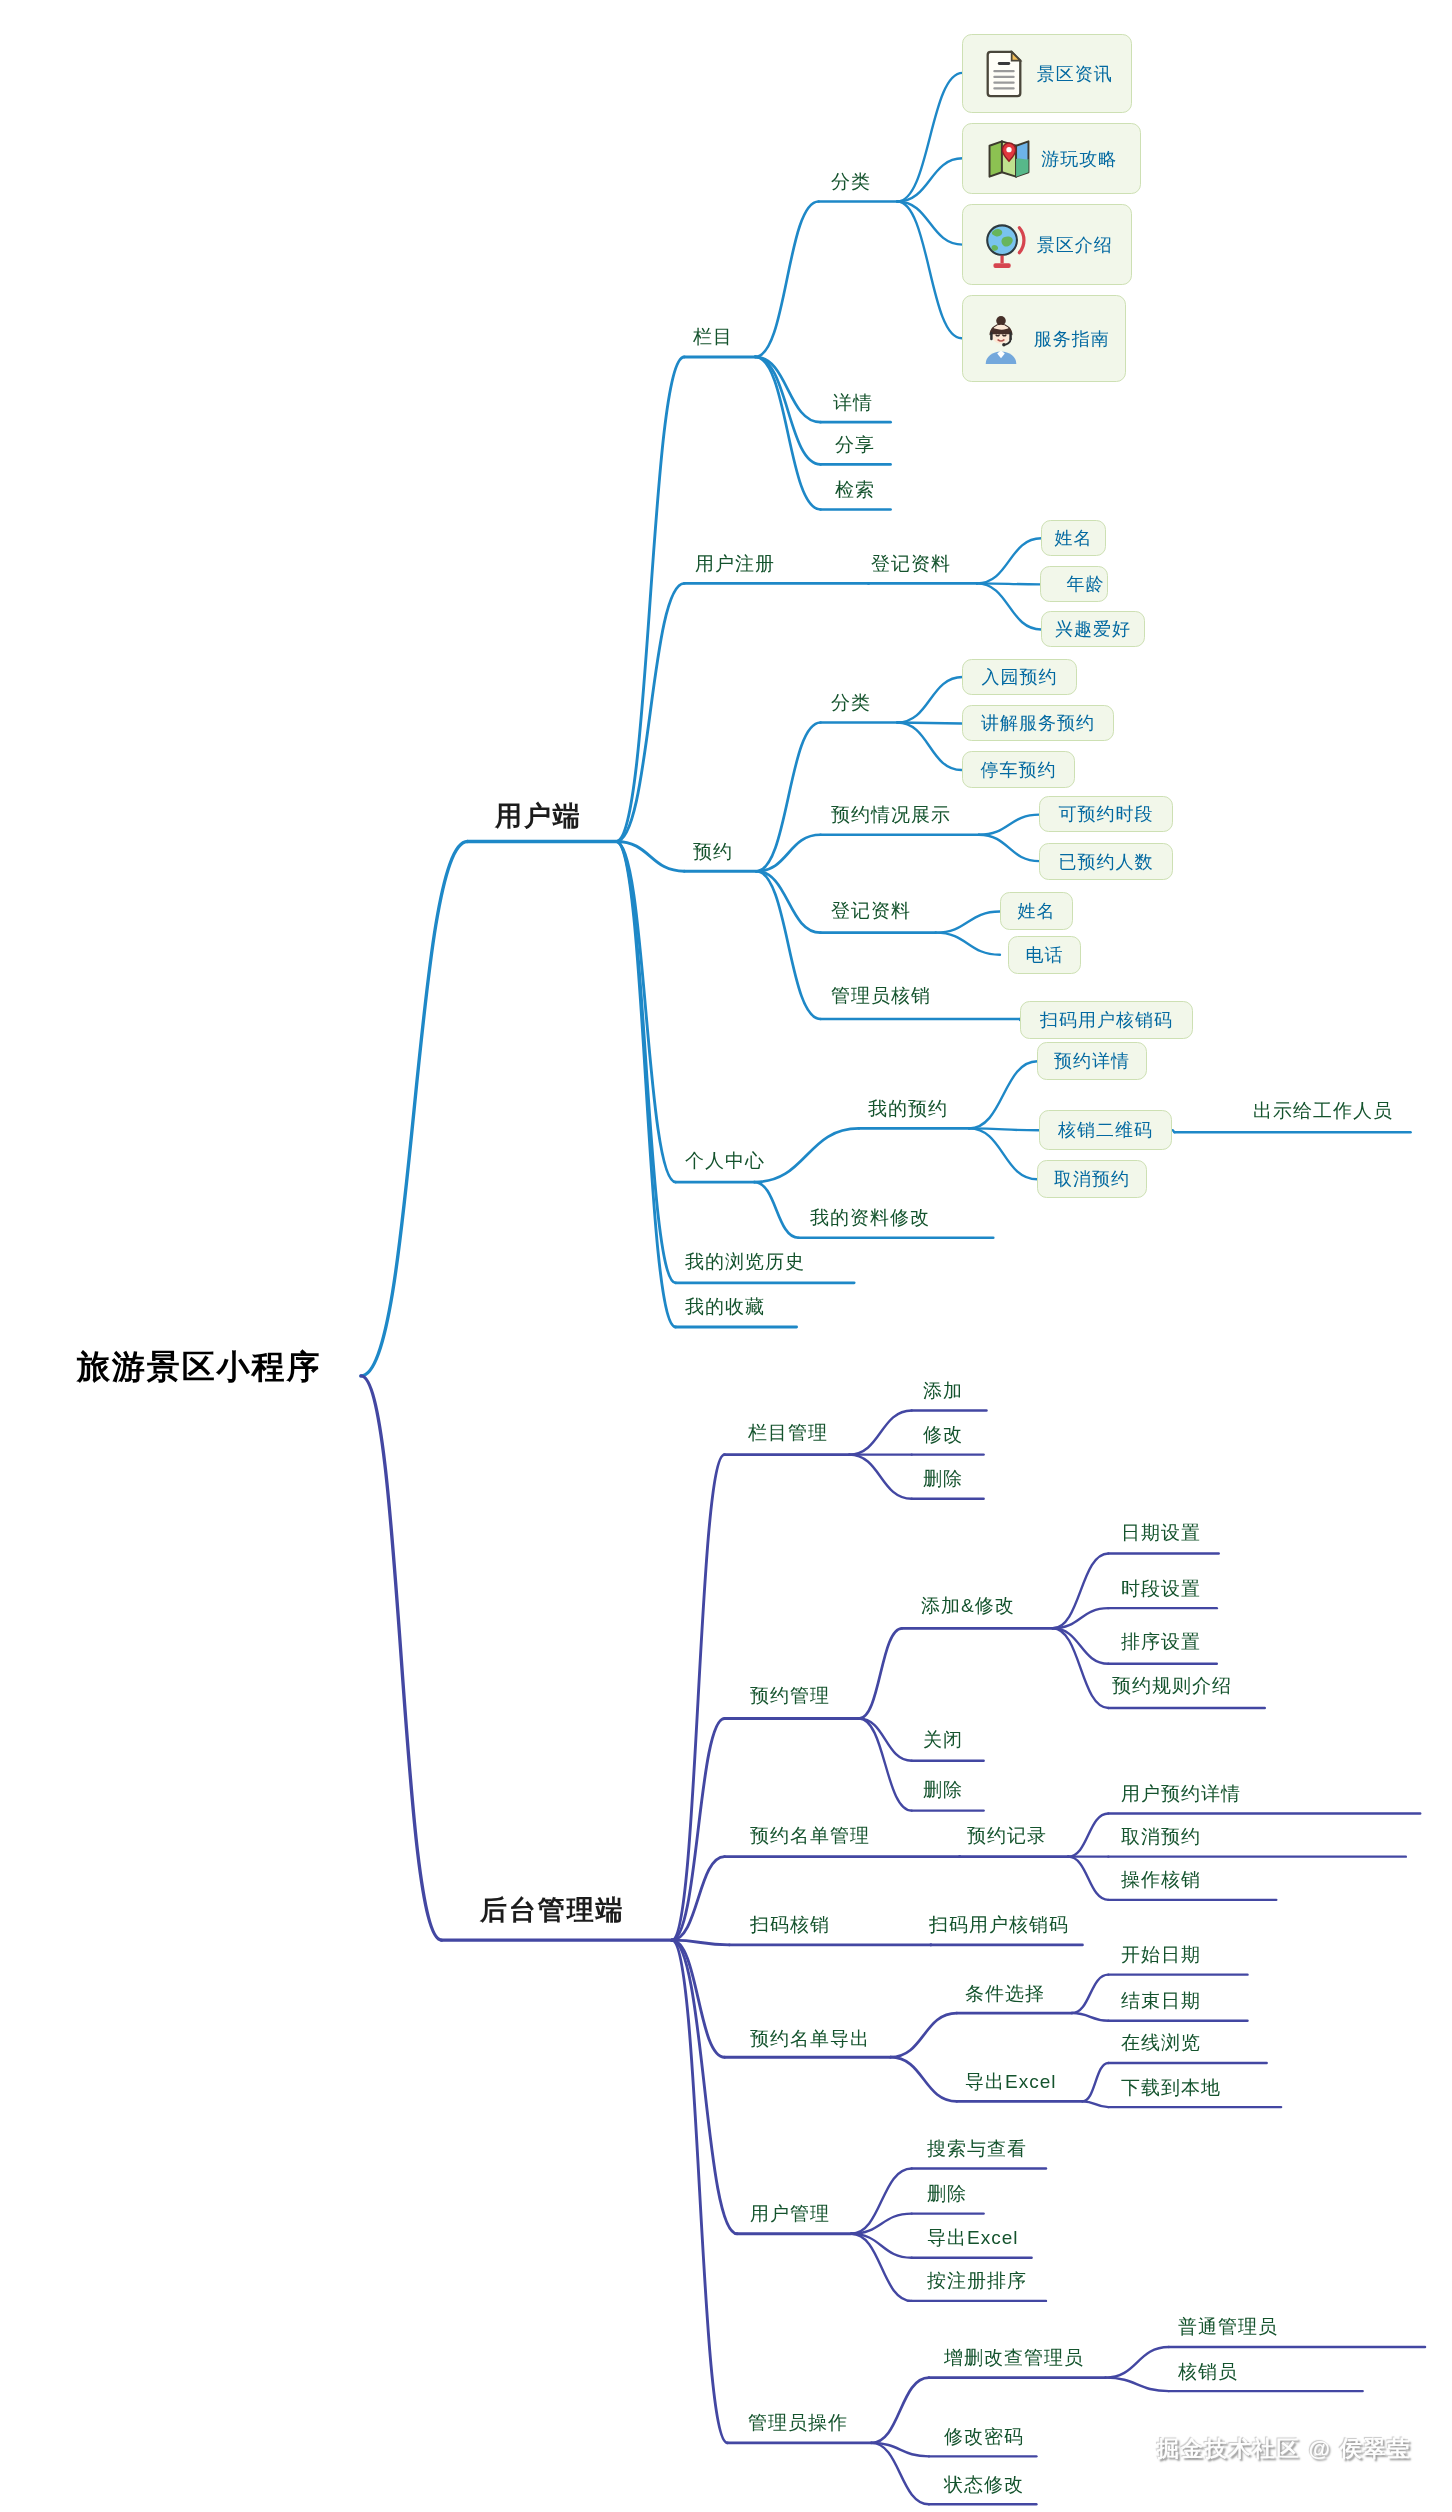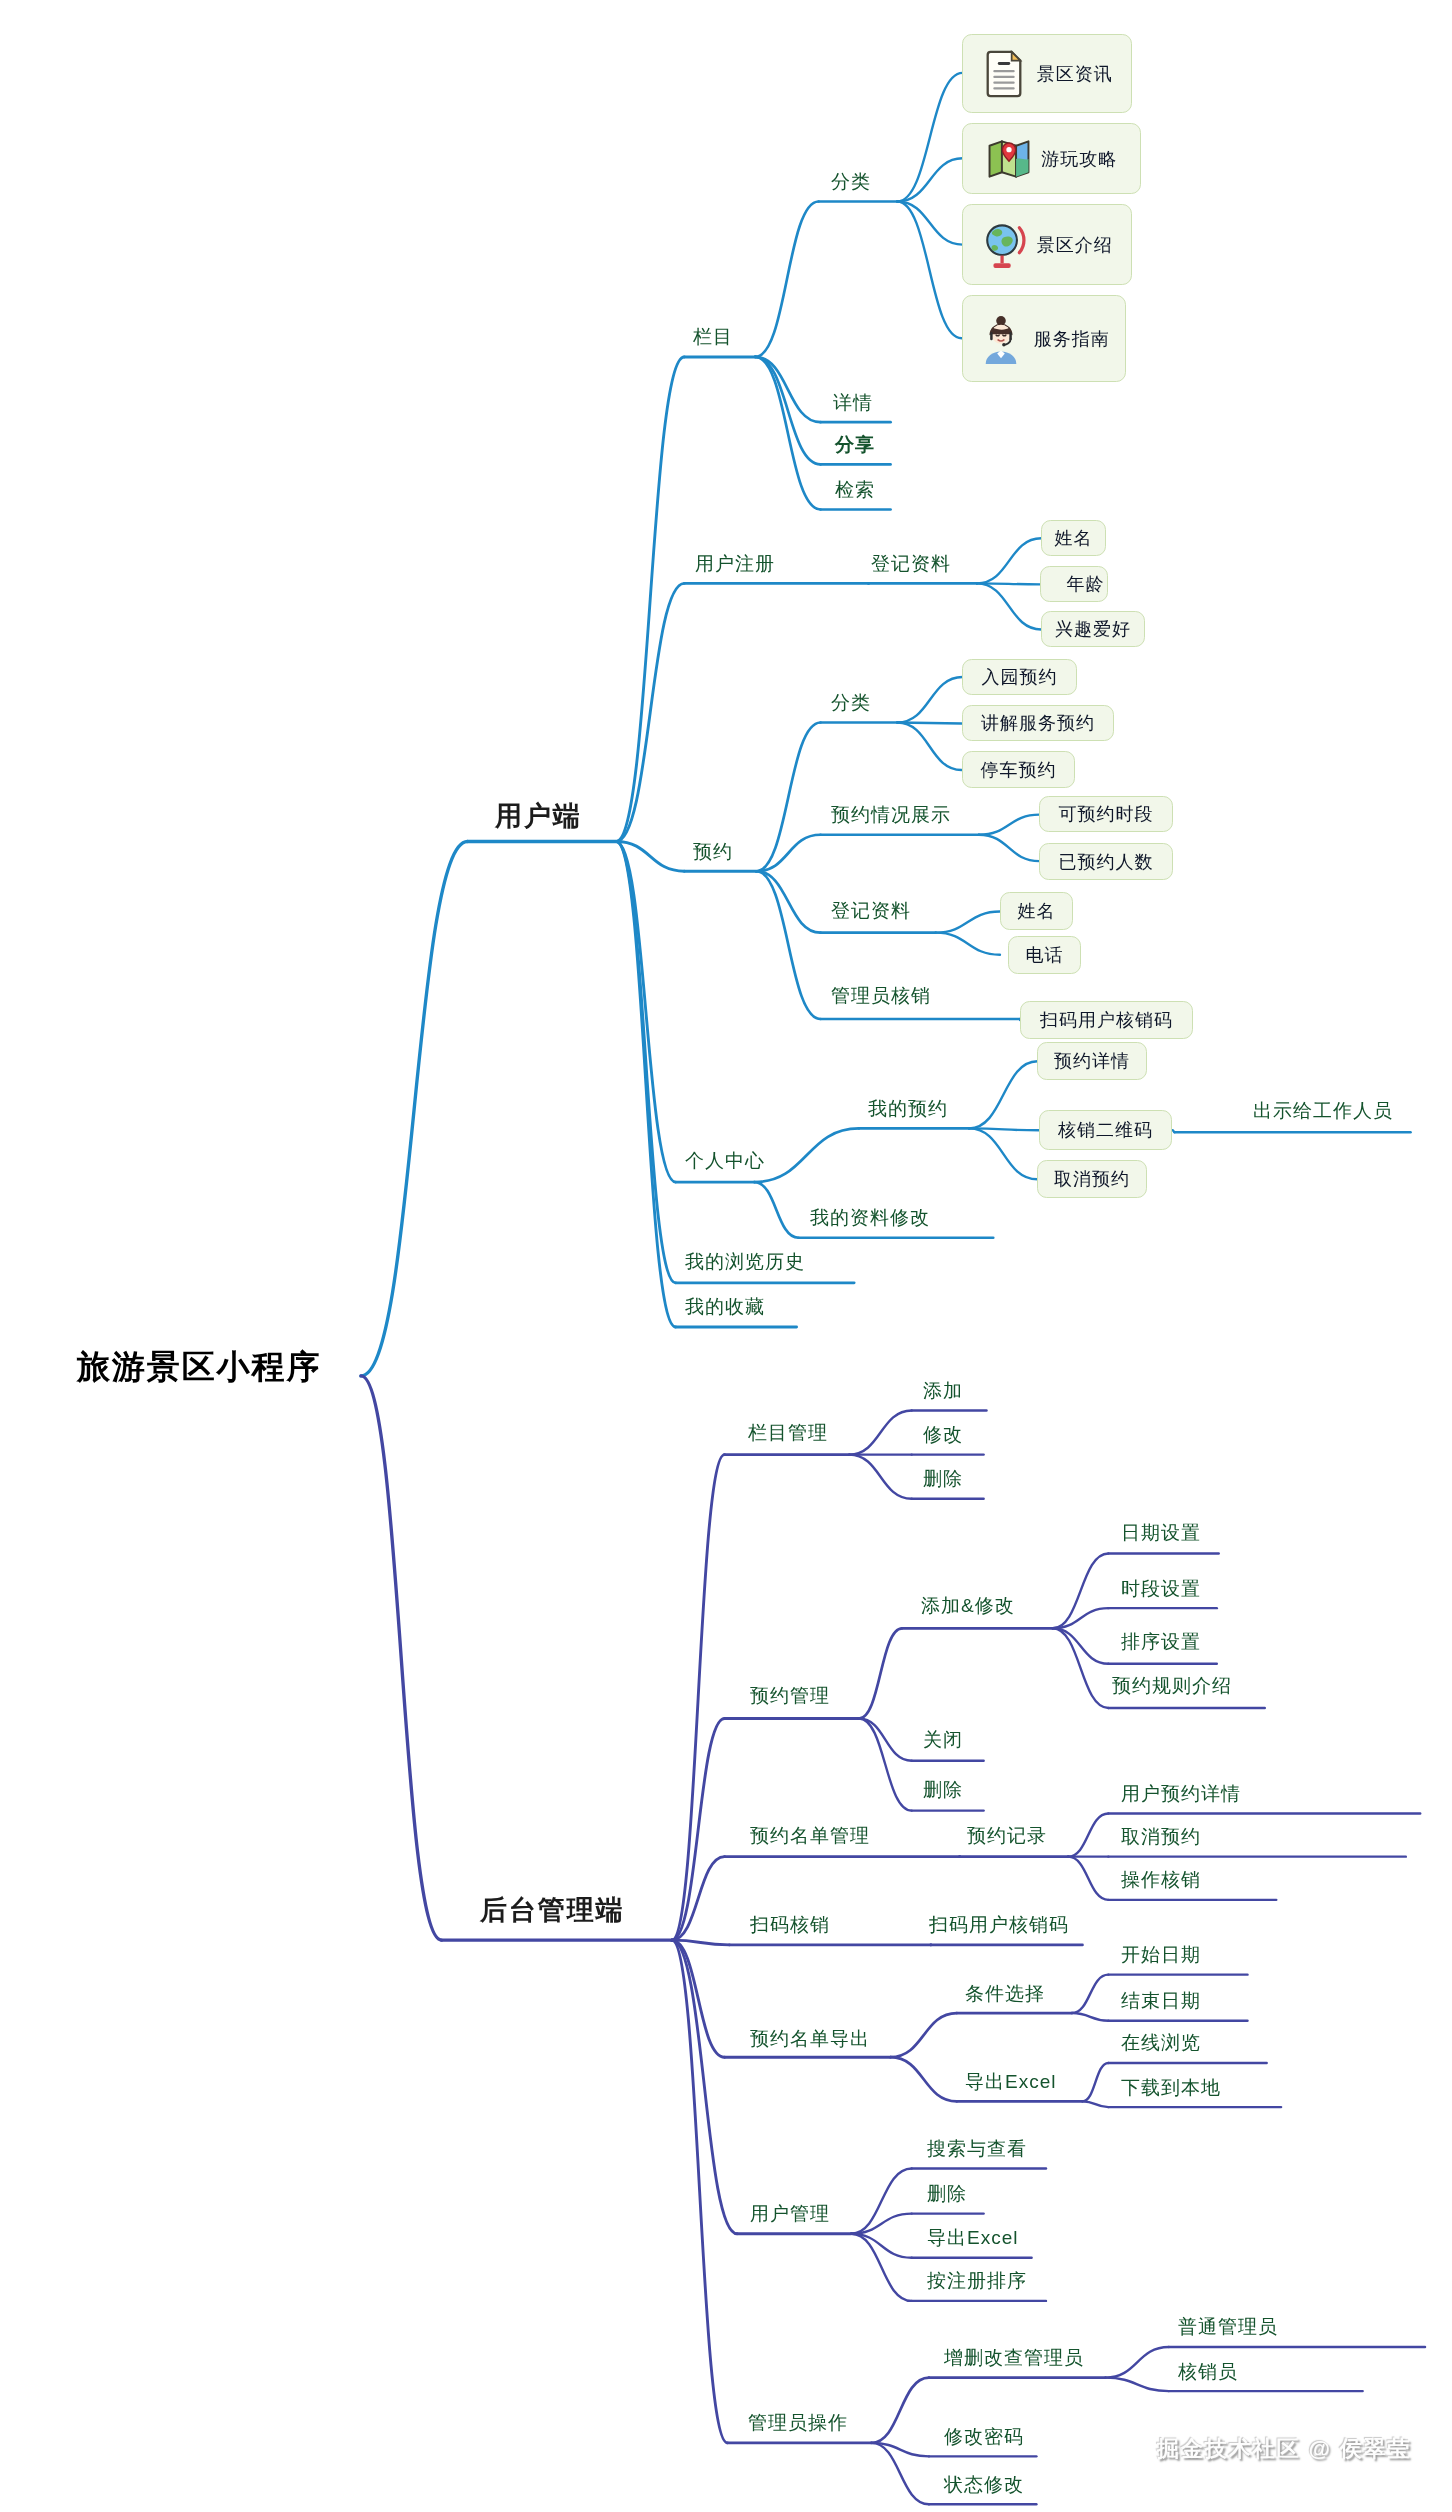--- a/index.html
+++ b/index.html
@@ -13,7 +13,7 @@
   .n-root{font-size:33px;font-weight:bold;color:#000;letter-spacing:1.9px;line-height:1.1;}
   .n-box{display:flex;align-items:center;justify-content:center;gap:9.6px;
          background:#f2f7ea;border:1.9px solid #cde0b3;border-radius:9.6px;
-         font-size:18px;color:#0f172a;letter-spacing:1px;box-sizing:border-box;padding:1.9px 5.8px;}
+         font-size:18px;color:#0369a1;letter-spacing:1px;box-sizing:border-box;padding:1.9px 5.8px;}
   .bicon{width:46px;height:50px;flex:0 0 auto;}
   #watermark{position:absolute;font-size:22px;font-weight:bold;letter-spacing:1.9px;
              color:#fdfdfd;text-shadow:1.9px 1.9px 1.9px #9a9a9a, -1px -1px 1px #c9c9c9;}

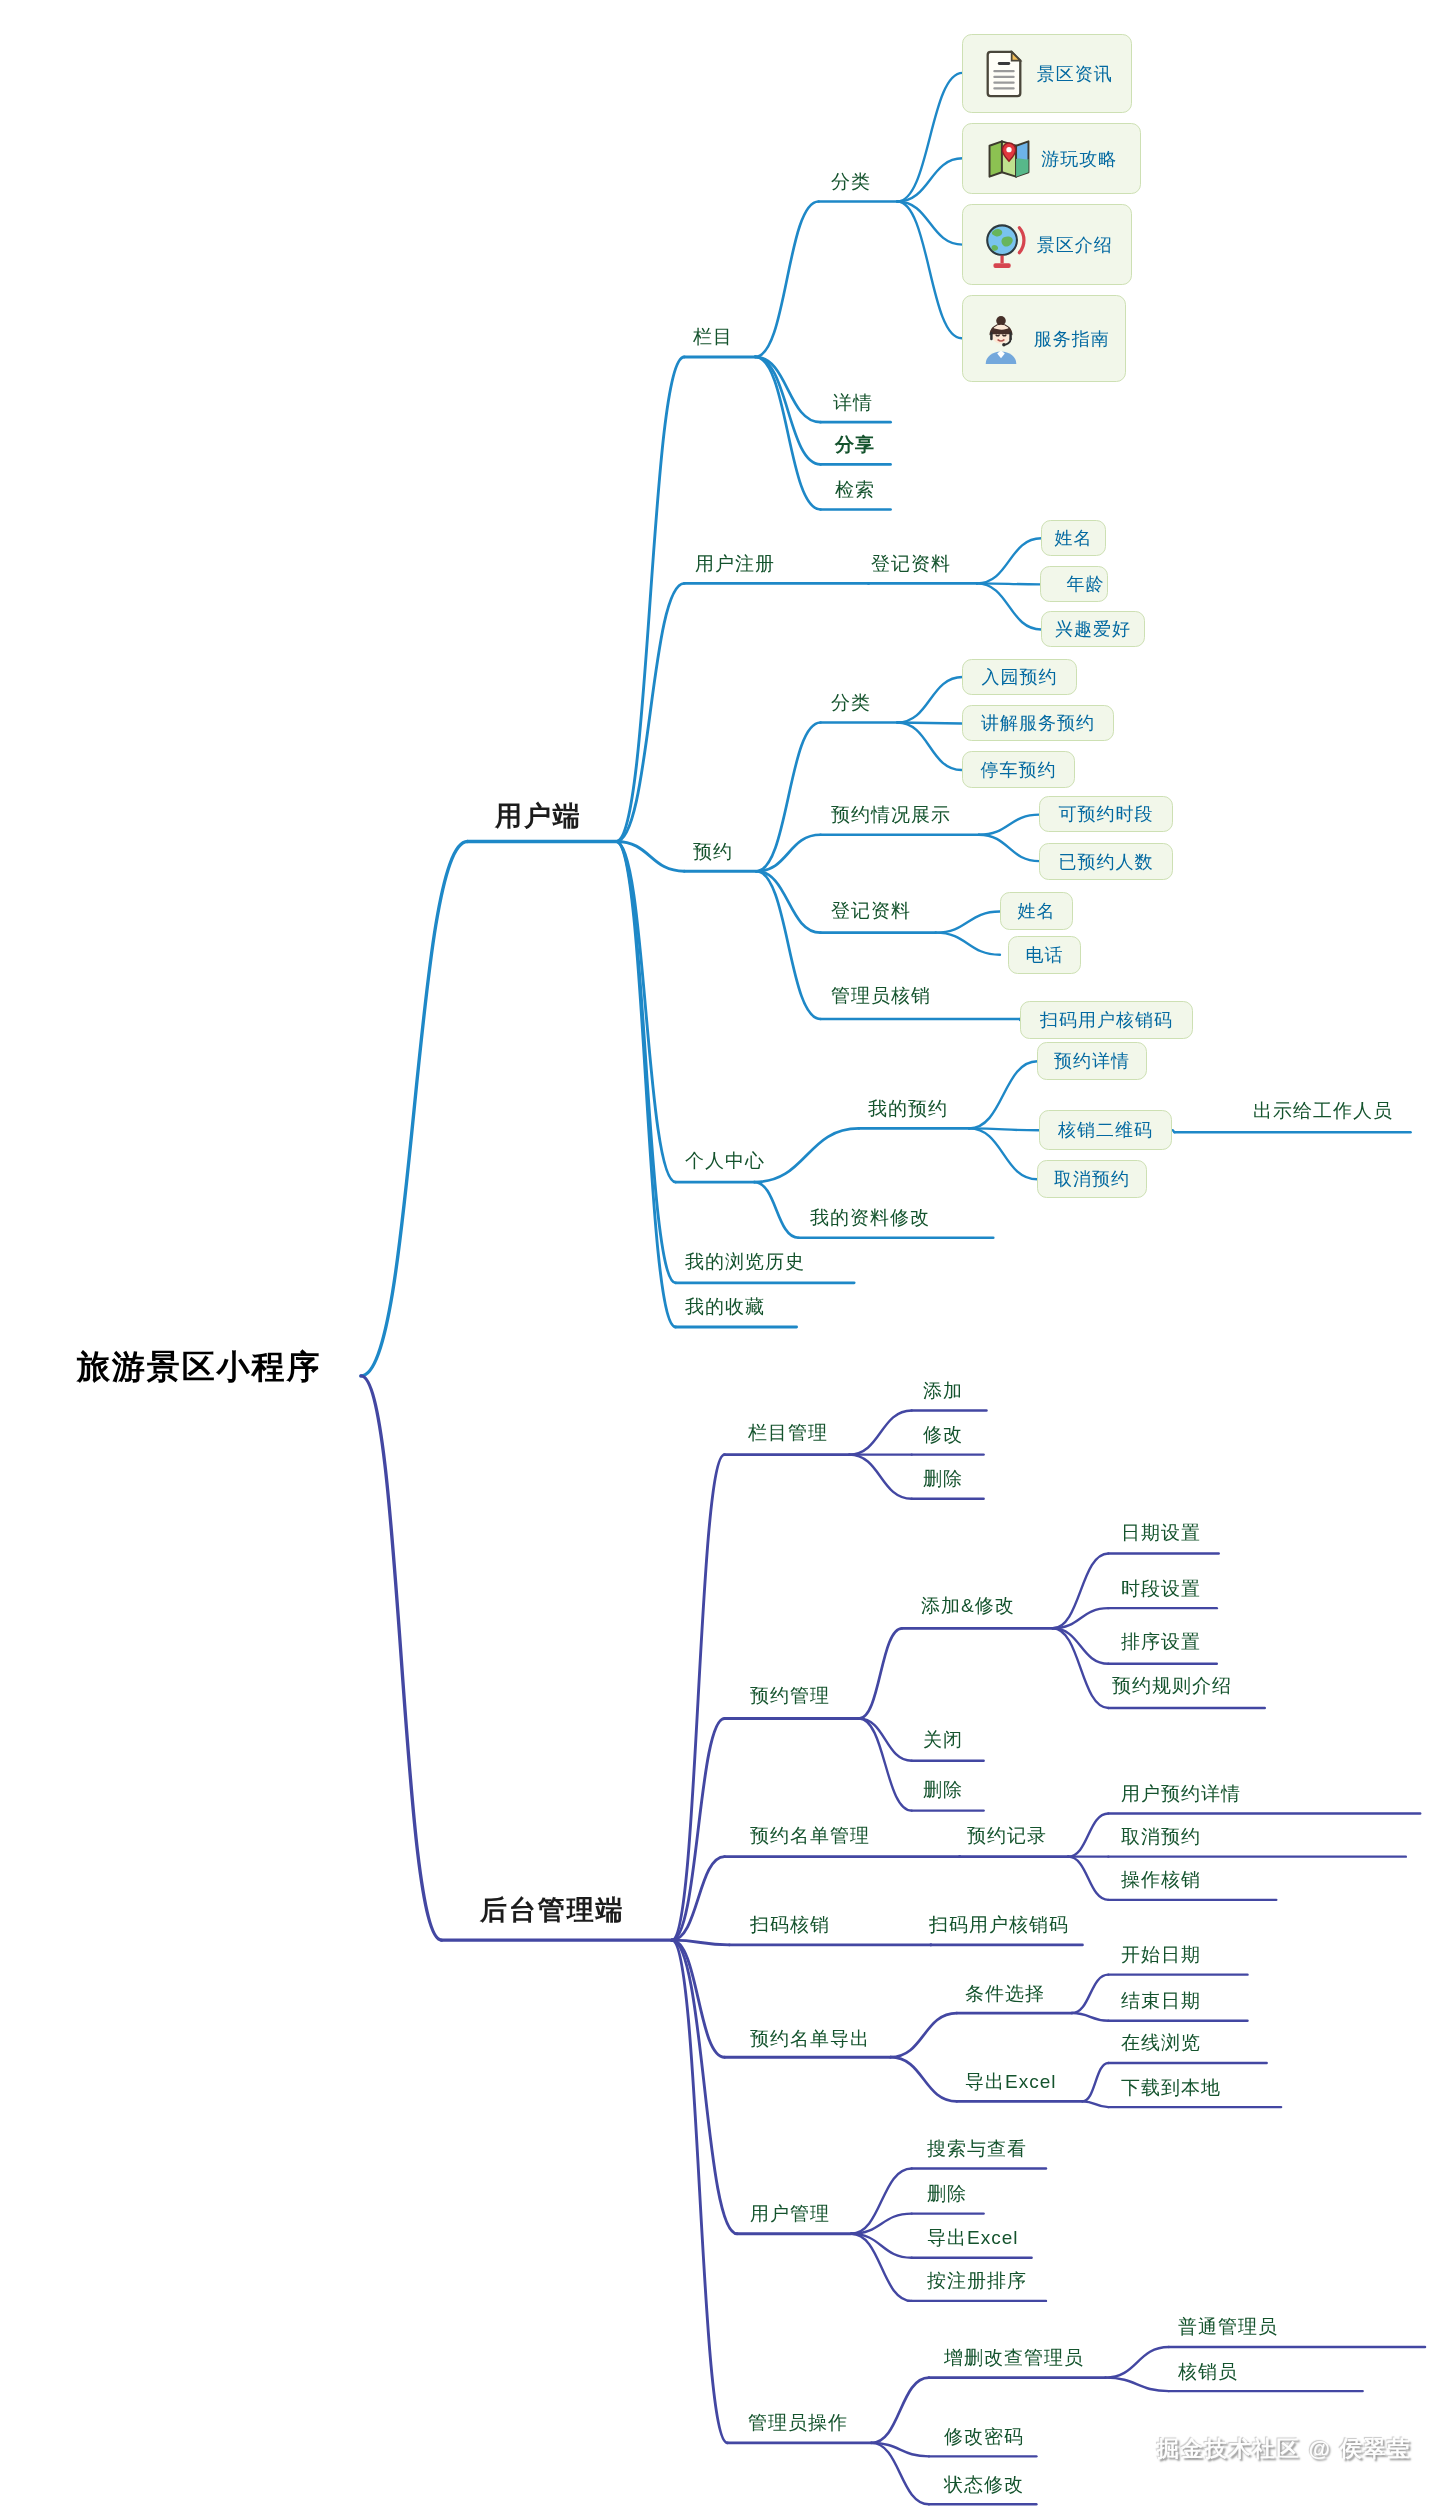--- a/index.html
+++ b/index.html
@@ -227,7 +227,7 @@
       <span>服务指南</span>
     </div>
     <div class="n-label" style="left: 833px; top: 392px;">详情</div>
-    <div class="n-label" style="left: 835px; top: 434px; font-weight: bold;">分享</div>
+    <div class="n-label" style="left: 835px; top: 434px;">分享</div>
     <div class="n-label" style="left: 835px; top: 479px;">检索</div>
     <div class="n-label" style="left: 695px; top: 553px;">用户注册</div>
     <div class="n-label" style="left: 871px; top: 553px;">登记资料</div>

